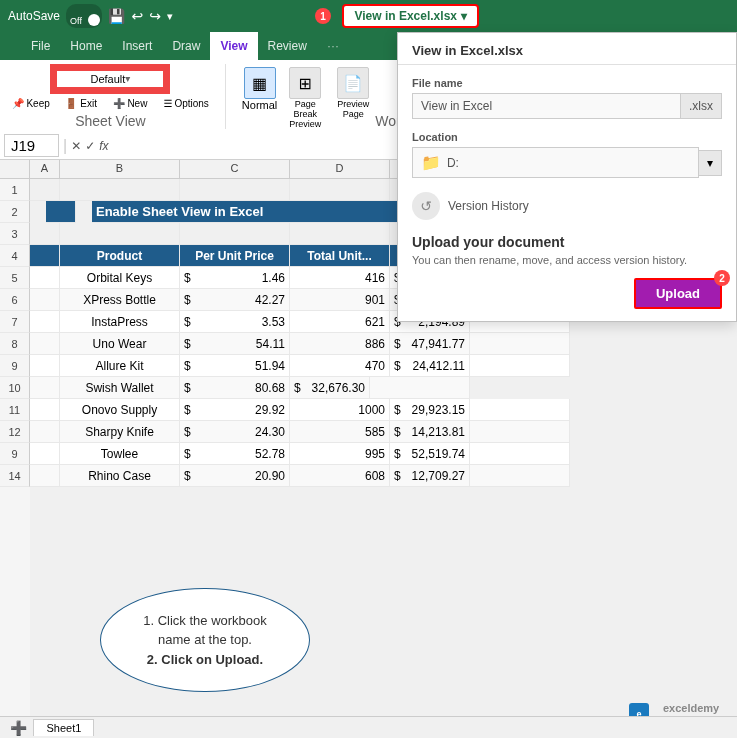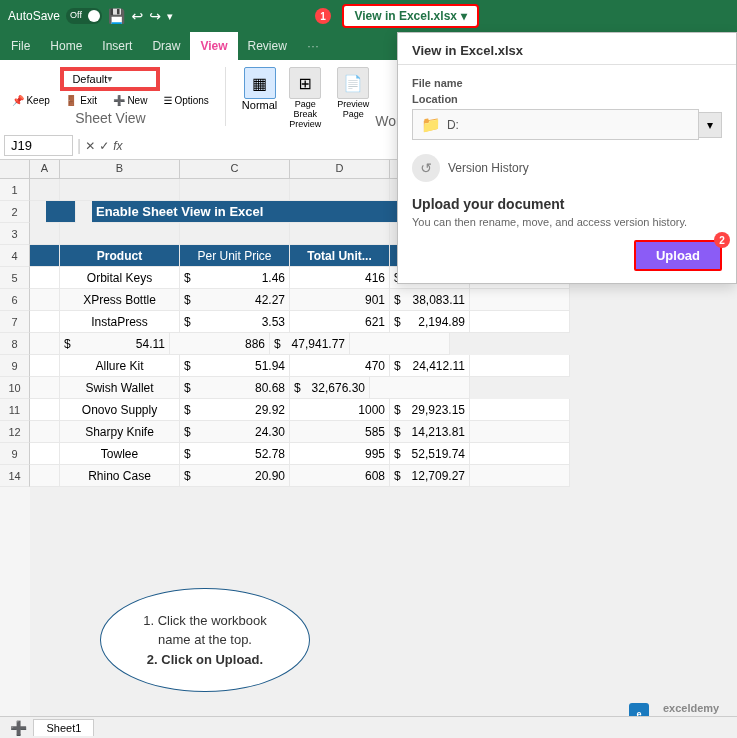--- a/index.html
+++ b/index.html
@@ -20,9 +20,9 @@
       background: #1a5c38;
       border-radius: 10px;
       width: 36px;
-      height: 16px;
-      display: flex;
-      align-items: flex-start;
+      height: 24px;
+      display: flex;
+      align-items: flex-end;
       padding: 2px;
       position: relative;
     }

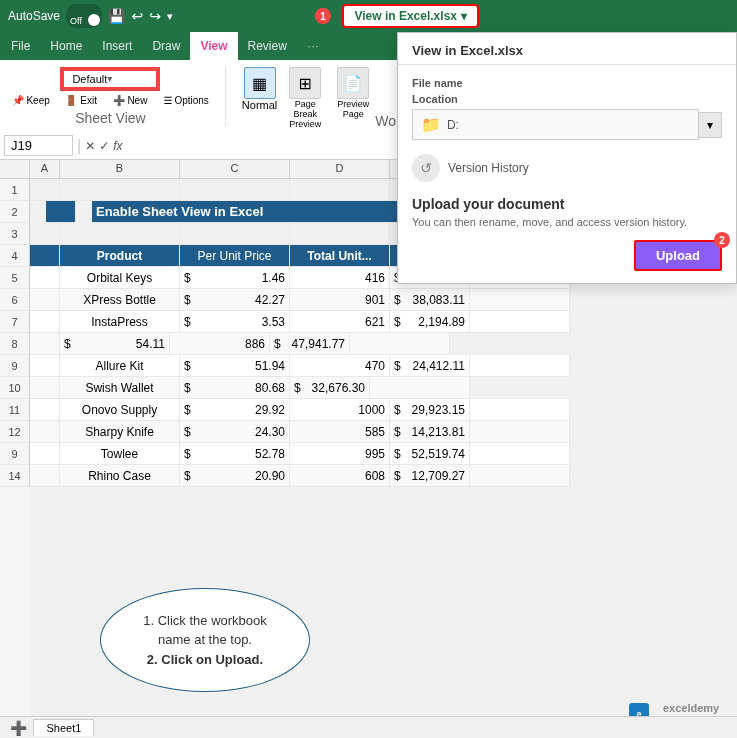--- a/index.html
+++ b/index.html
@@ -66,7 +66,7 @@
       display: flex;
       height: 28px;
       align-items: center;
-      padding: 0 1px;
+      padding: 0 21px;
       background: #217346;
     }
     .ribbon-tab {

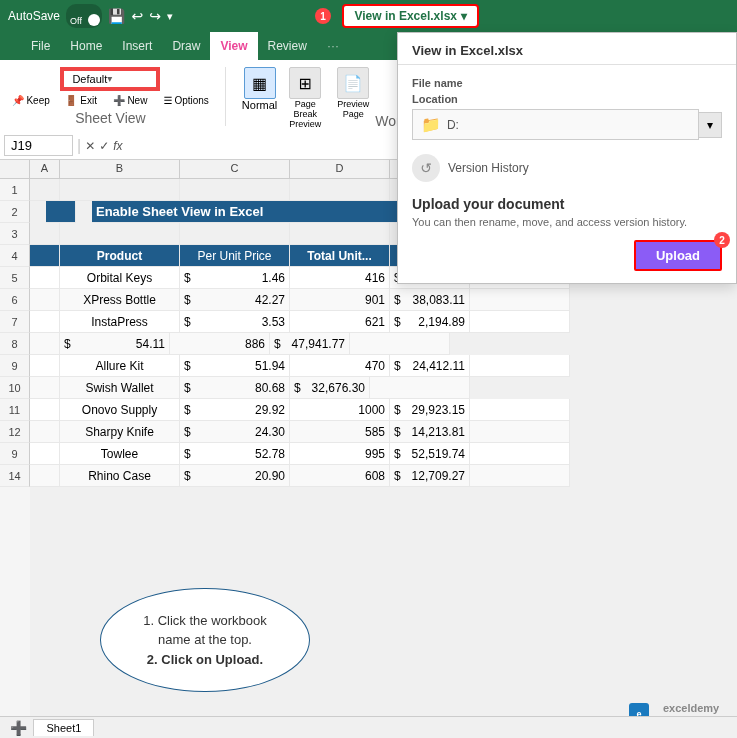--- a/index.html
+++ b/index.html
@@ -80,7 +80,7 @@
     }
     .ribbon-tab.active {
       background: white;
-      color: #ec4899;
+      color: #6d28d9;
       font-weight: 600;
     }
     .ribbon-content {

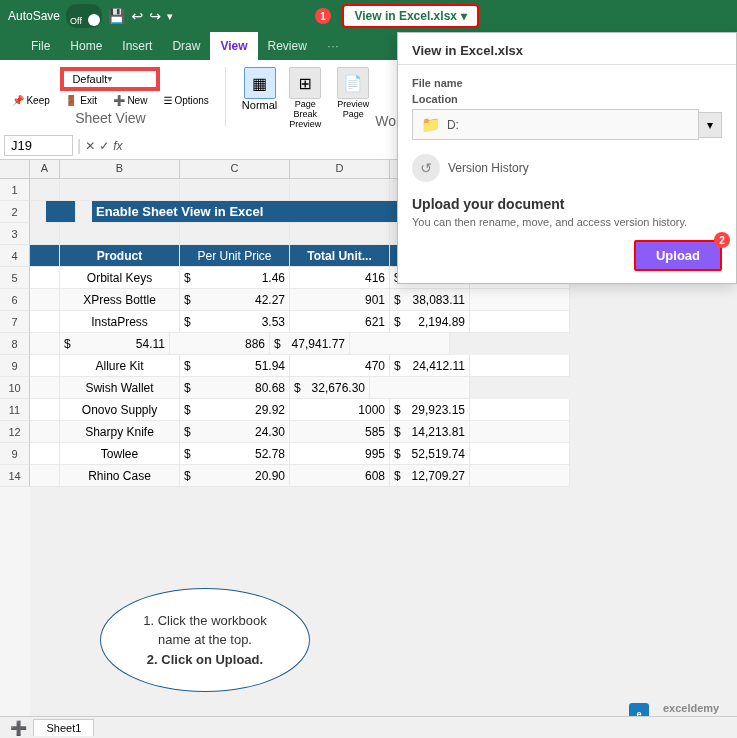--- a/index.html
+++ b/index.html
@@ -131,14 +131,14 @@
       flex-direction: column;
     }
     .dropdown-box {
-      border: 4px solid #ef4444;
+      border: 7px solid #ef4444;
       background: white;
       padding: 2px 8px;
       font-size: 11px;
-      width: 100px;
-      display: flex;
-      align-items: center;
-      justify-content: flex-start;
+      width: 120px;
+      display: flex;
+      align-items: center;
+      justify-content: center;
       cursor: pointer;
     }
     .tools-row {

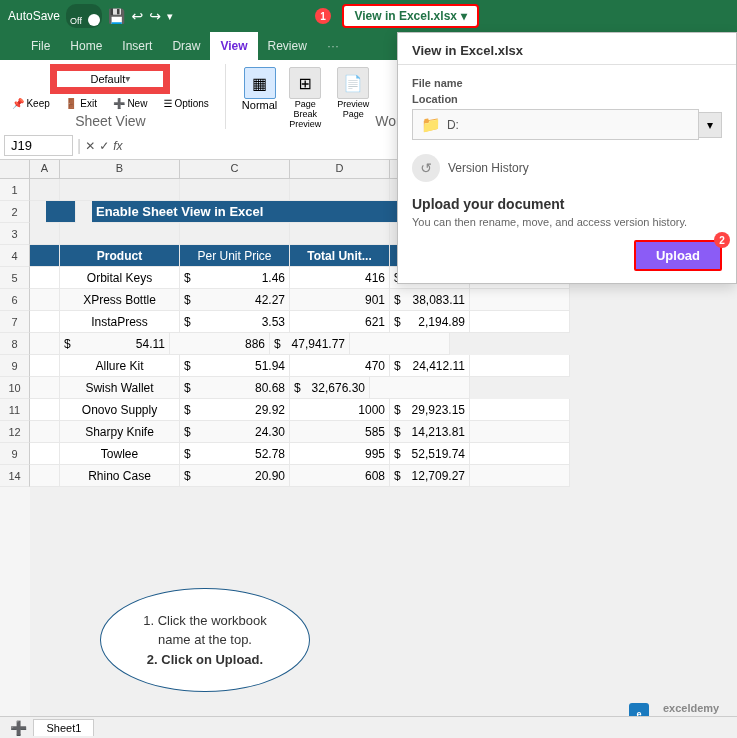--- a/index.html
+++ b/index.html
@@ -724,6 +724,10 @@
   </div>
   <div class="panel-body">
     <div class="panel-field-label">File name</div>
+    <div class="panel-input-row">
+      <input class="panel-input" value="View in Excel" style="">
+      <span class="panel-input-suffix">.xlsx</span>
+    </div>
 
     <div class="panel-field-label">Location</div>
     <div class="panel-location-row">

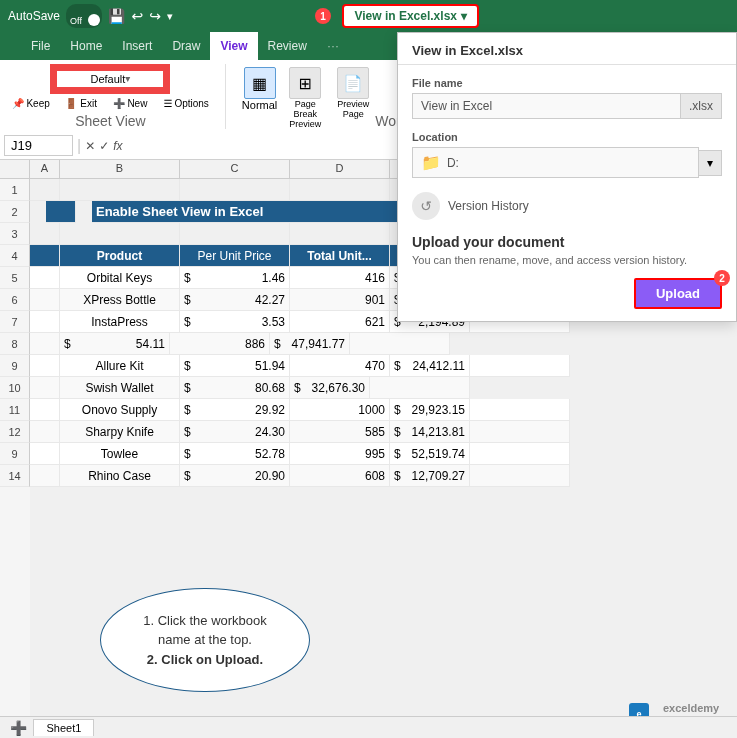--- a/index.html
+++ b/index.html
@@ -160,8 +160,8 @@
     .cell-ref-box {
       border: 1px solid #ccc;
       padding: 2px 6px;
-      width: 69px;
-      font-size: 13px;
+      width: 55px;
+      font-size: 15px;
     }
     .formula-divider { color: #ccc; font-size: 16px; }
     .formula-icons { display: flex; gap: 4px; align-items: center; color: #555; font-size: 12px; }

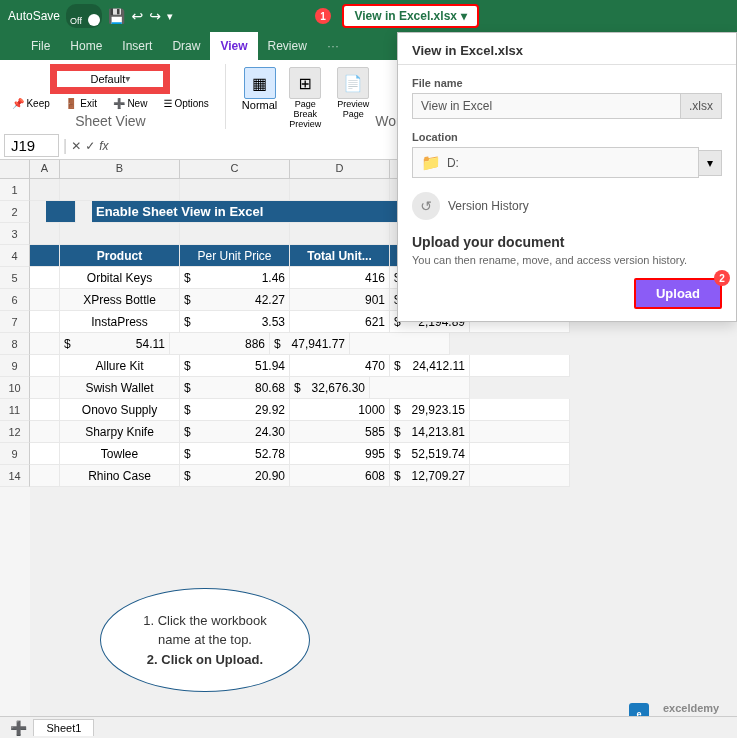--- a/index.html
+++ b/index.html
@@ -546,7 +546,7 @@
       <div class="grid-row table-header">
         <div class="grid-cell col-a" style="background:#1f5c8b;"></div>
         <div class="grid-cell col-b cell-center" style="background:#1f5c8b;color:white;font-weight:bold;">Product</div>
-        <div class="grid-cell col-c cell-center" style="background:#1f5c8b;color:white;font-weight:normal;">Per Unit Price</div>
+        <div class="grid-cell col-c cell-center" style="background:#1f5c8b;color:white;font-weight:bold;">Per Unit Price</div>
         <div class="grid-cell col-d cell-center" style="background:#1f5c8b;color:white;font-weight:bold;">Total Unit...</div>
         <div class="grid-cell col-e" style="background:#1f5c8b;"></div>
         <div class="grid-cell col-f" style="background:#1f5c8b;"></div>

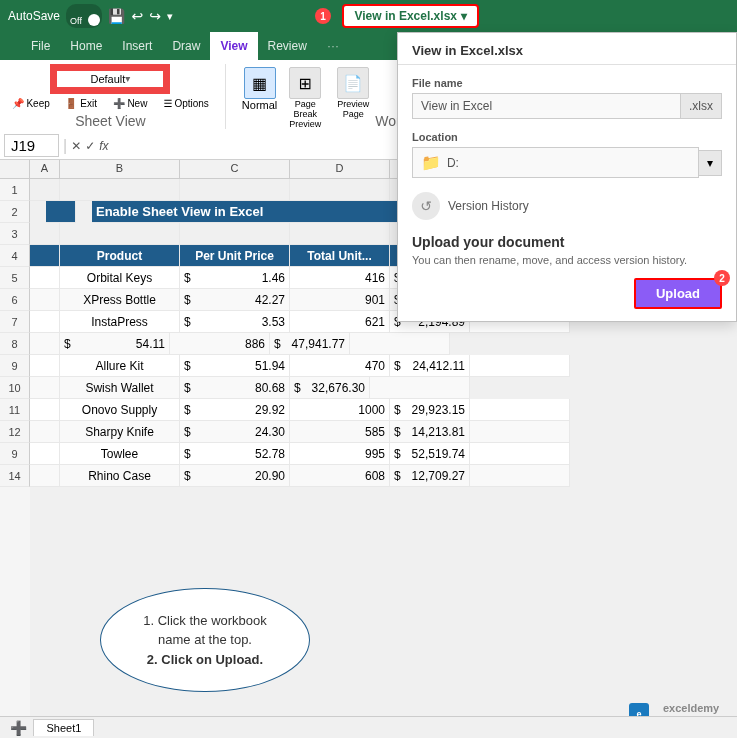--- a/index.html
+++ b/index.html
@@ -304,7 +304,7 @@
     .panel-upload-desc { font-size: 11px; color: #666; margin-bottom: 12px; }
     .upload-btn-row { display: flex; justify-content: flex-end; position: relative; }
     .upload-btn {
-      background: #8b5cf6;
+      background: #a21caf;
       color: white;
       border: 2px solid #ff0000;
       padding: 6px 20px;

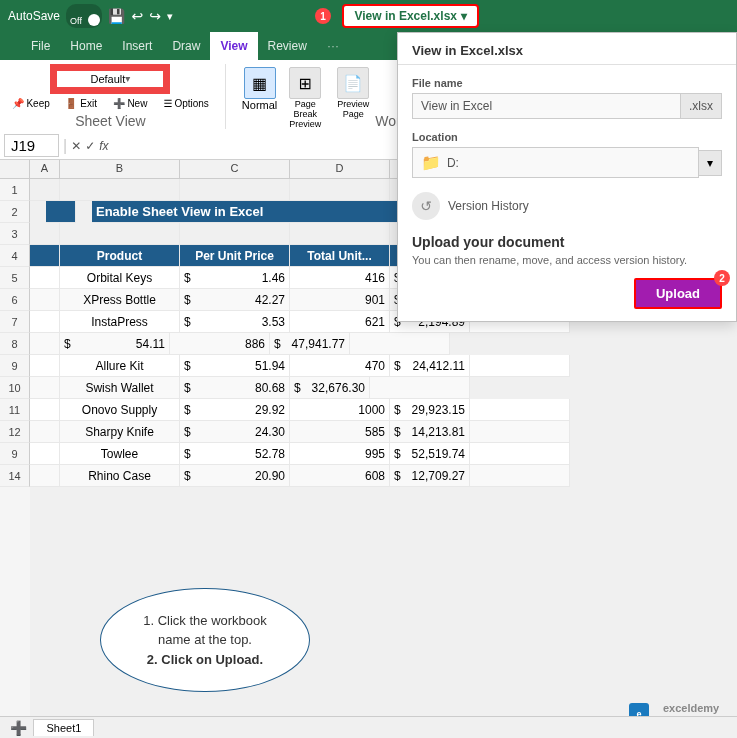--- a/index.html
+++ b/index.html
@@ -596,6 +596,7 @@
       </div>
       <div class="grid-row data-row">
         <div class="grid-cell col-a"></div>
+        <div class="grid-cell col-b cell-center">Uno Wear</div>
         <div class="grid-cell col-c" style="display:flex;gap:4px;">
             <span>$</span>
             <span style="flex:1;text-align:right;">54.11</span>

